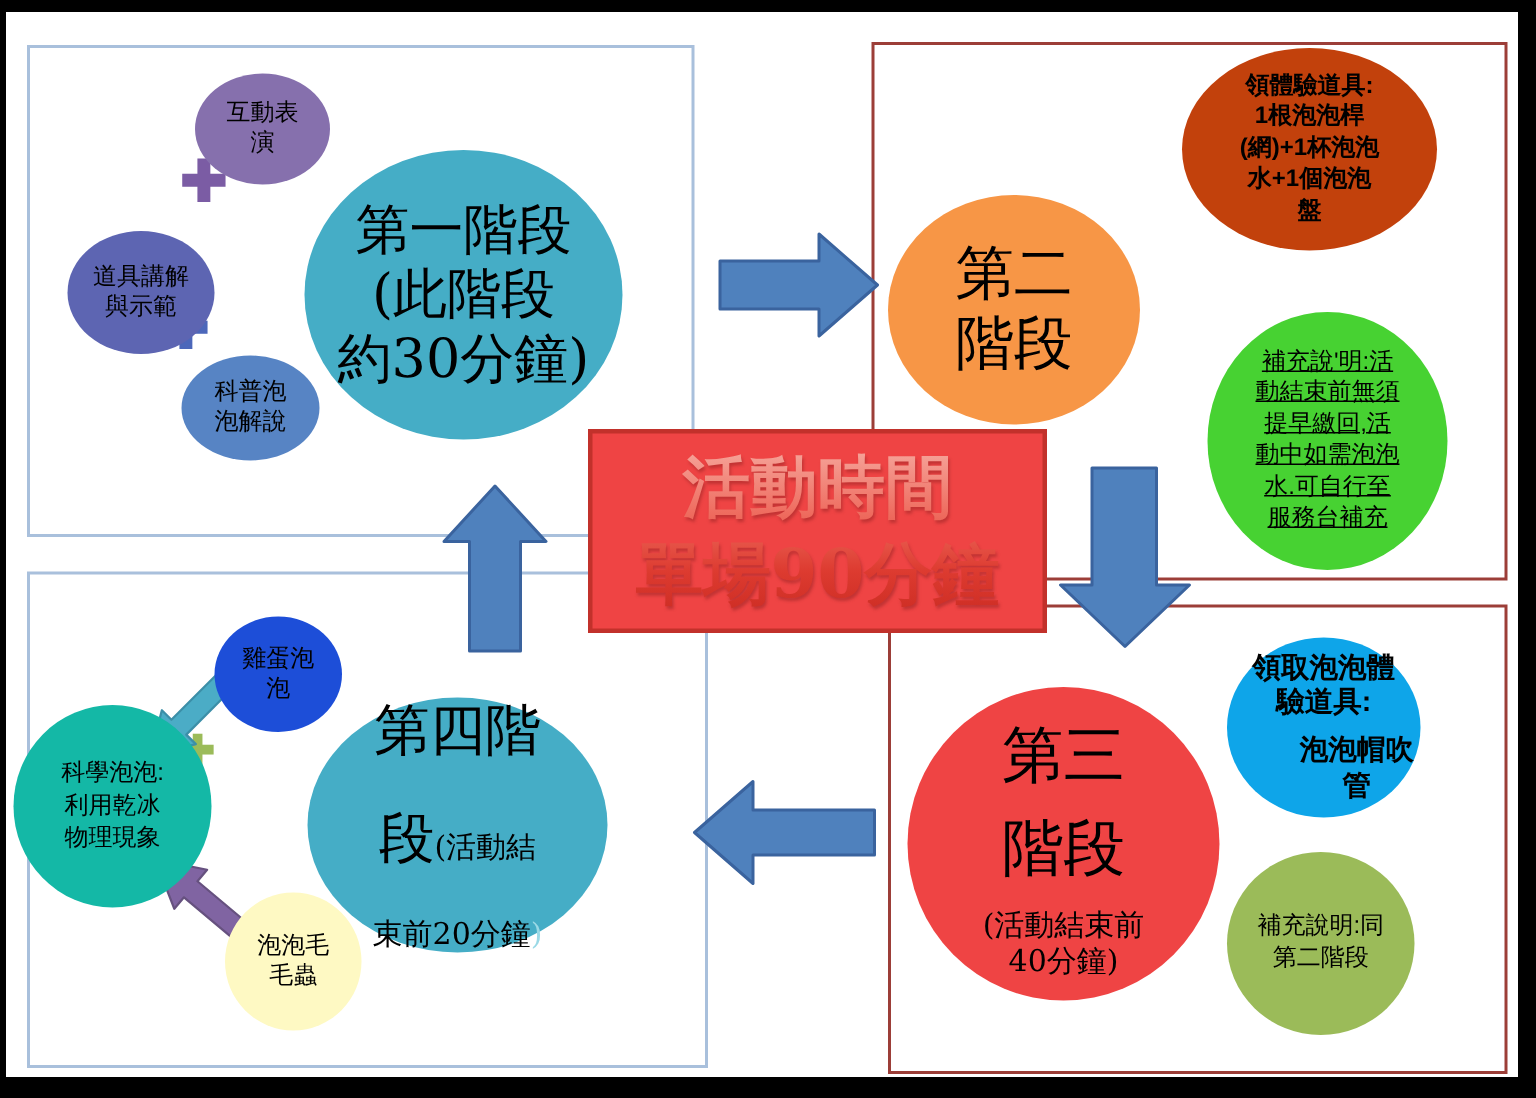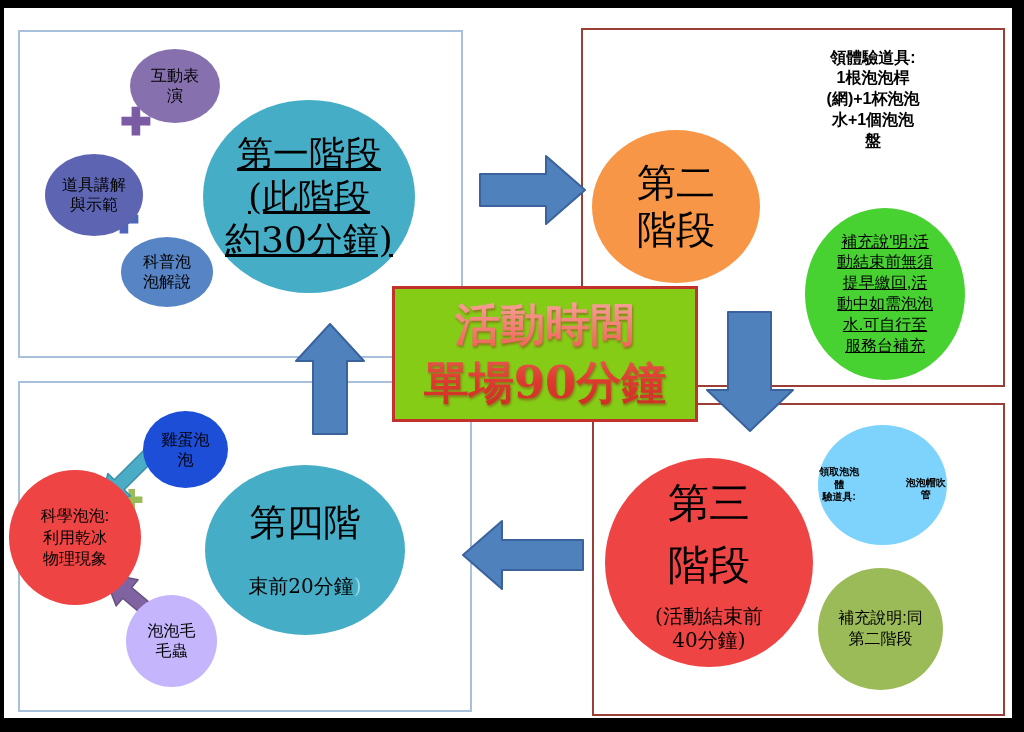--- a/index.html
+++ b/index.html
@@ -28,7 +28,7 @@
 
   
   .c-stage2{left:592px;top:130px;width:168px;height:153px;background:#F79646;font-size:39px;line-height:1.2;}
-  .c-props2{left:788px;top:32px;width:170px;height:135px;background:#ffffff;font-size:16px;line-height:1.3;font-weight:bold;}
+  .c-props2{left:788px;top:32px;width:170px;height:135px;background:#c2410c;font-size:16px;line-height:1.3;font-weight:bold;}
   .c-note2{left:805px;top:208px;width:160px;height:172px;background:#47D232;font-size:16px;line-height:1.3;text-decoration:underline;}
 
   

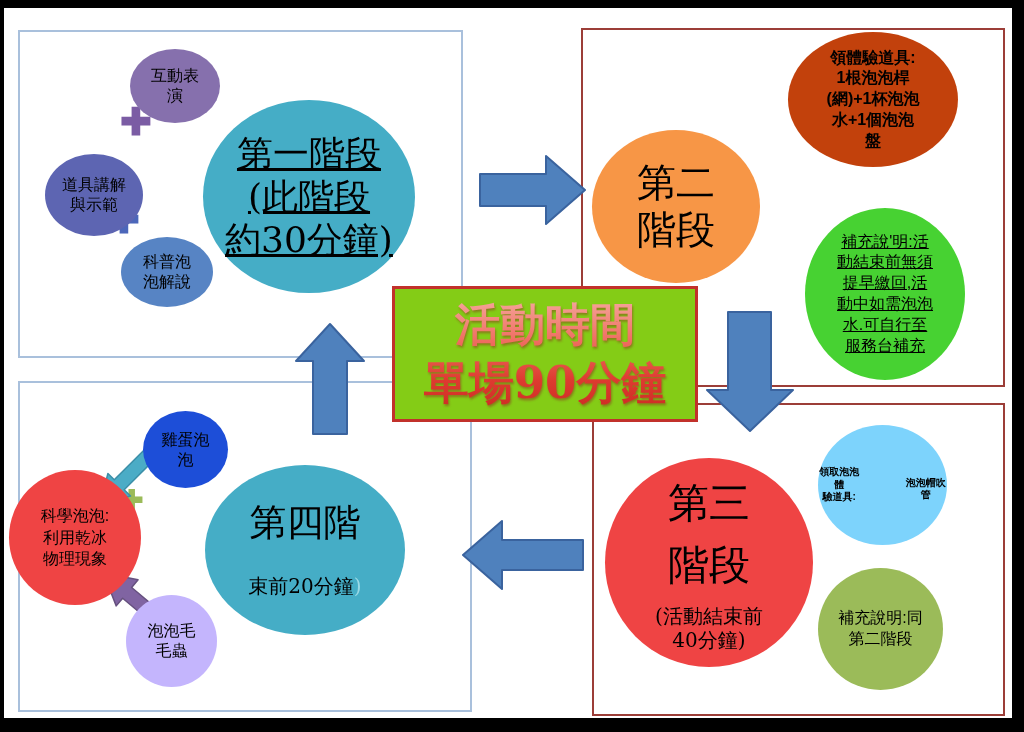--- a/index.html
+++ b/index.html
@@ -20,7 +20,7 @@
   .c-show{left:130px;top:49px;width:90px;height:74px;background:#8670AD;font-size:16px;line-height:1.25;align-items:center;}
   .c-demo{left:45px;top:154px;width:98px;height:82px;background:#5D65B2;font-size:16px;line-height:1.25;}
   .c-talk{left:121px;top:237px;width:92px;height:70px;background:#5784C4;font-size:16px;line-height:1.25;}
-  .c-stage1{left:203px;top:100px;width:212px;height:193px;background:#45ADC6;font-size:36px;line-height:1.2;text-decoration:underline;}
+  .c-stage1{left:203px;top:100px;width:212px;height:193px;background:#45ADC6;font-size:36px;line-height:1.2;}
   .plus{position:absolute;font-weight:bold;z-index:2;line-height:1;}
   .plus1{left:120px;top:103px;font-size:38px;color:#7B5CA4;}
   .plus2{left:108px;top:201px;font-size:38px;color:#4C67BA;}

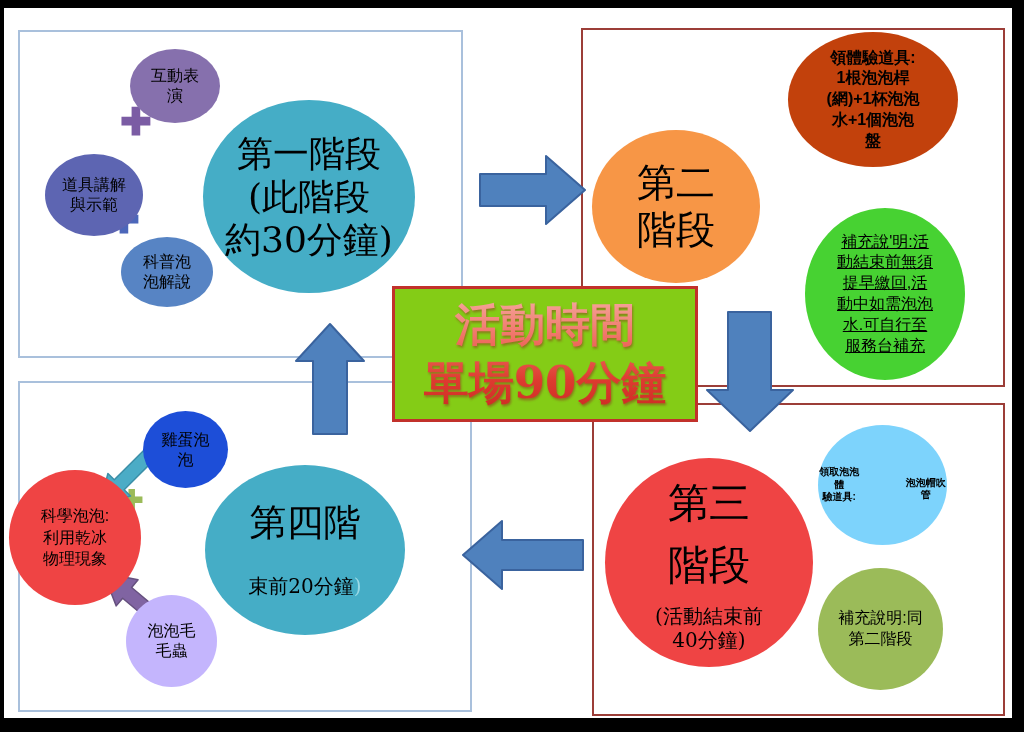--- a/index.html
+++ b/index.html
@@ -50,7 +50,7 @@
   .s4-paren{color:#9AD9E6;}
 
   
-  .center-box{position:absolute;left:392px;top:286px;width:306px;height:136px;background:#84cc16;
+  .center-box{position:absolute;left:392px;top:286px;width:306px;height:136px;background:#ef4444;
               border:3px solid #C2312B;box-sizing:border-box;z-index:5;
               display:flex;align-items:center;justify-content:center;}
   .center-text{font-size:45px;font-weight:bold;text-align:center;line-height:1.3;white-space:pre-line;

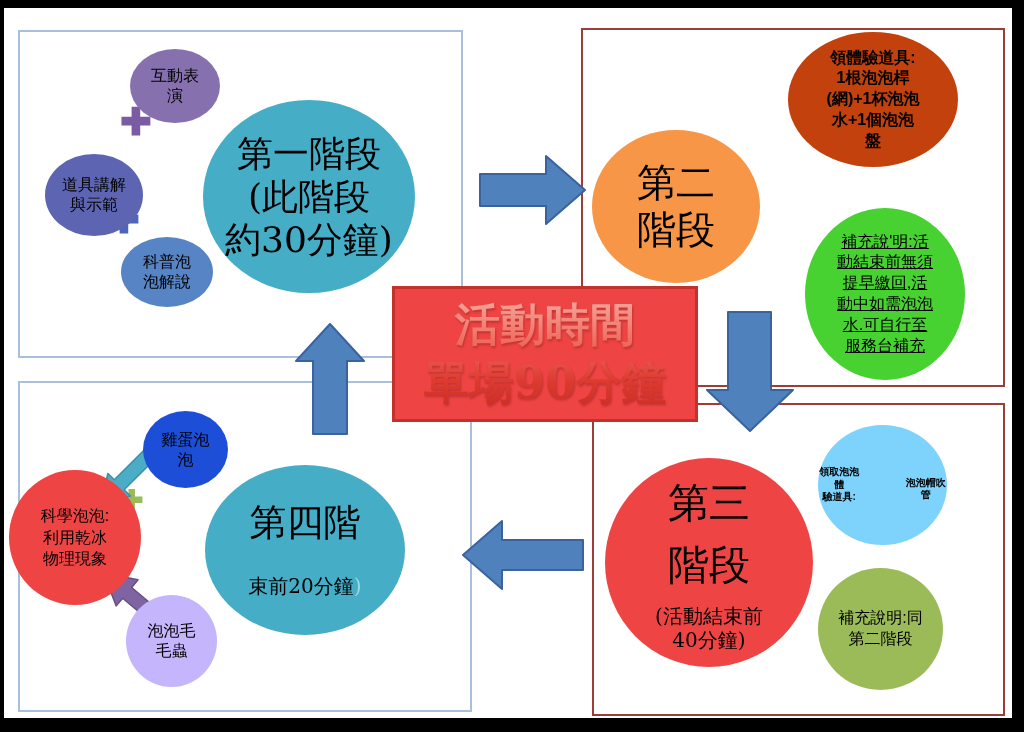--- a/index.html
+++ b/index.html
@@ -35,7 +35,7 @@
   .c-stage3{left:605px;top:458px;width:208px;height:209px;background:#ef4444;flex-direction:column;}
   .stage3-main{font-size:41px;line-height:1.5;}
   .stage3-sub{font-size:20px;line-height:1.2;margin-top:8px;}
-  .c-props3{left:818px;top:425px;width:129px;height:120px;background:#7dd3fc;flex-direction:row;font-size:10px;line-height:1.25;font-weight:bold;}
+  .c-props3{left:818px;top:425px;width:129px;height:120px;background:#0ea5e9;flex-direction:column;font-size:19px;line-height:1.25;font-weight:bold;}
   .props3-body{margin-top:8px;margin-left:44px;}
   .c-note3{left:818px;top:568px;width:125px;height:122px;background:#9BBB59;font-size:16px;line-height:1.3;}
 

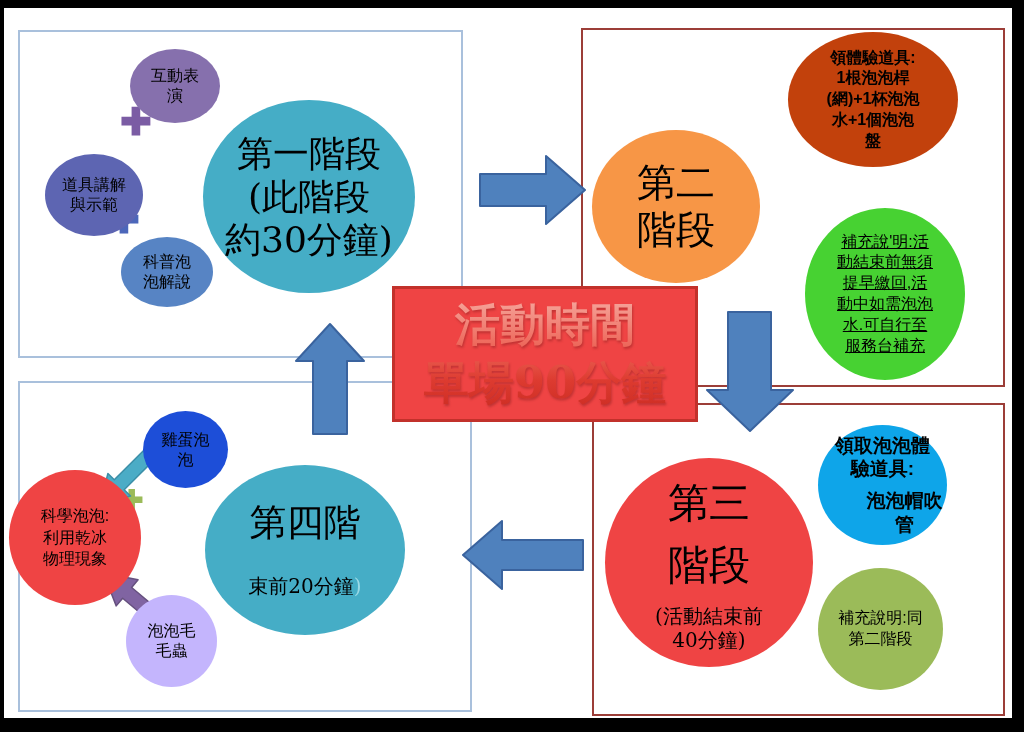--- a/index.html
+++ b/index.html
@@ -41,7 +41,7 @@
 
   
   .c-egg{left:143px;top:411px;width:85px;height:77px;background:#1d4ed8;font-size:16px;line-height:1.25;}
-  .c-science{left:9px;top:470px;width:132px;height:135px;background:#ef4444;font-size:16px;line-height:1.35;z-index:3;}
+  .c-science{left:9px;top:470px;width:132px;height:135px;background:#14b8a6;font-size:16px;line-height:1.35;z-index:3;}
   .c-cater{left:126px;top:595px;width:91px;height:92px;background:#c4b5fd;font-size:16px;line-height:1.25;}
   .c-stage4{left:205px;top:465px;width:200px;height:170px;background:#45ADC6;flex-direction:column;gap:28px;}
   .s4-l1{font-size:37px;line-height:1.2;}

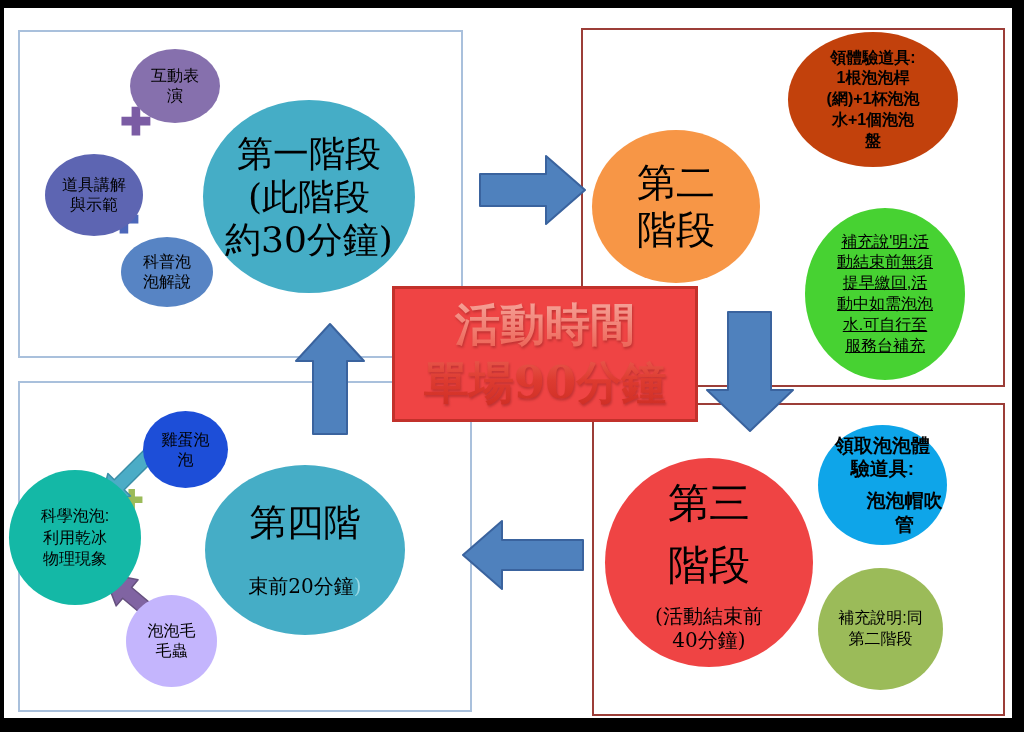--- a/index.html
+++ b/index.html
@@ -144,6 +144,7 @@
   </div>
   <div class="bubble c-stage4 serif">
     <span class="s4-l1">第四階</span>
+    <span class="s4-l2"><span class="big">段</span><span class="small">(活動結</span></span>
     <span class="s4-l3"><span>束前20分鐘</span><span class="s4-paren">)</span></span>
   </div>
 

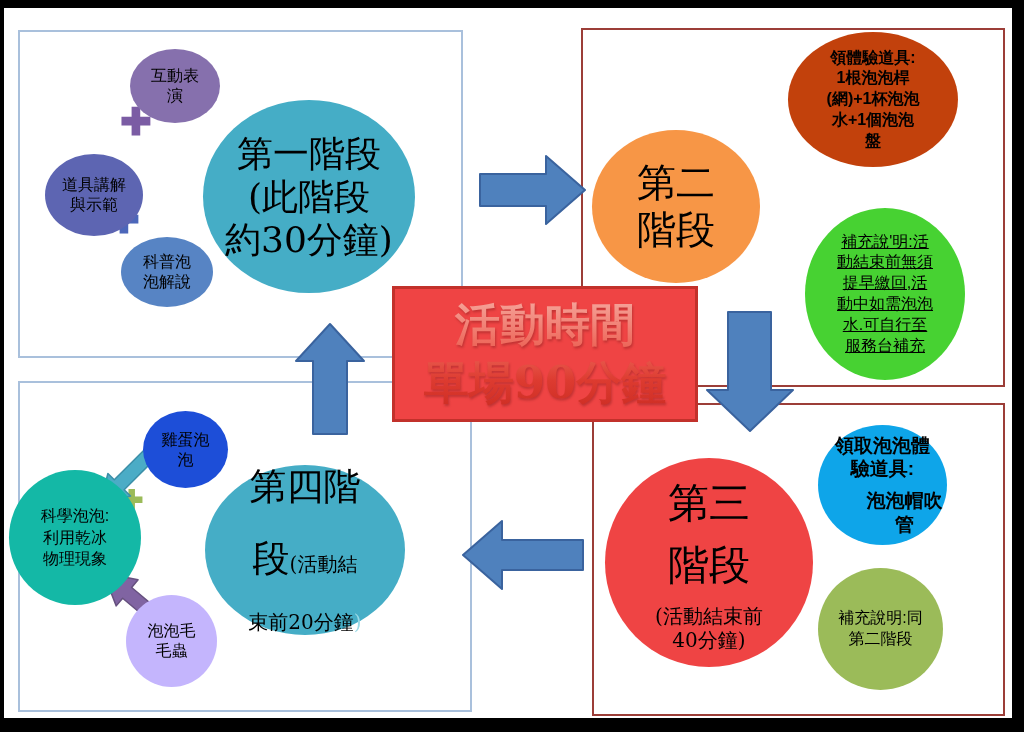--- a/index.html
+++ b/index.html
@@ -42,7 +42,7 @@
   
   .c-egg{left:143px;top:411px;width:85px;height:77px;background:#1d4ed8;font-size:16px;line-height:1.25;}
   .c-science{left:9px;top:470px;width:132px;height:135px;background:#14b8a6;font-size:16px;line-height:1.35;z-index:3;}
-  .c-cater{left:126px;top:595px;width:91px;height:92px;background:#c4b5fd;font-size:16px;line-height:1.25;}
+  .c-cater{left:150px;top:595px;width:91px;height:92px;background:#fef9c3;font-size:16px;line-height:1.25;}
   .c-stage4{left:205px;top:465px;width:200px;height:170px;background:#45ADC6;flex-direction:column;gap:28px;}
   .s4-l1{font-size:37px;line-height:1.2;}
   .s4-l2 .big{font-size:37px;line-height:1.2;}

